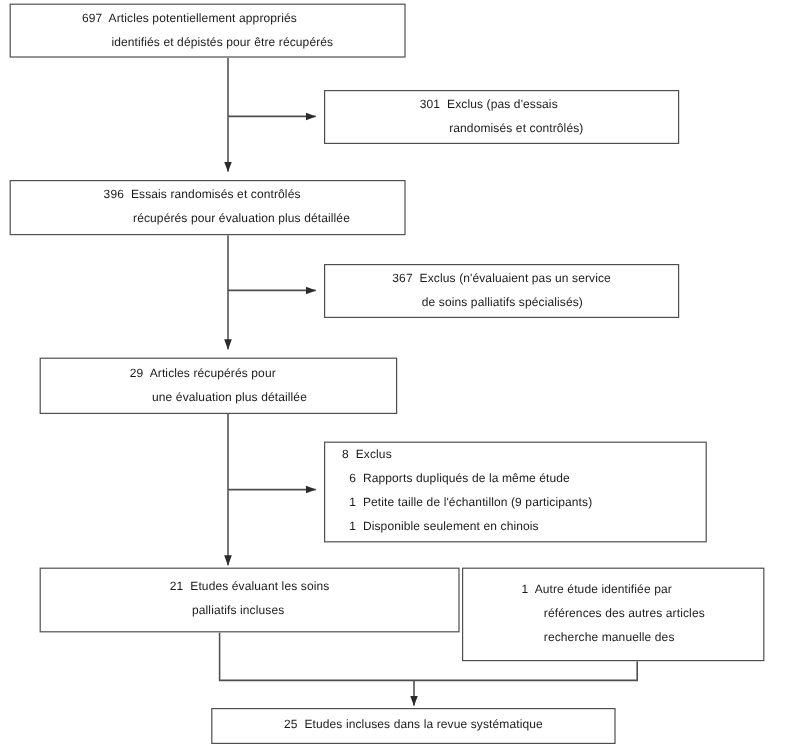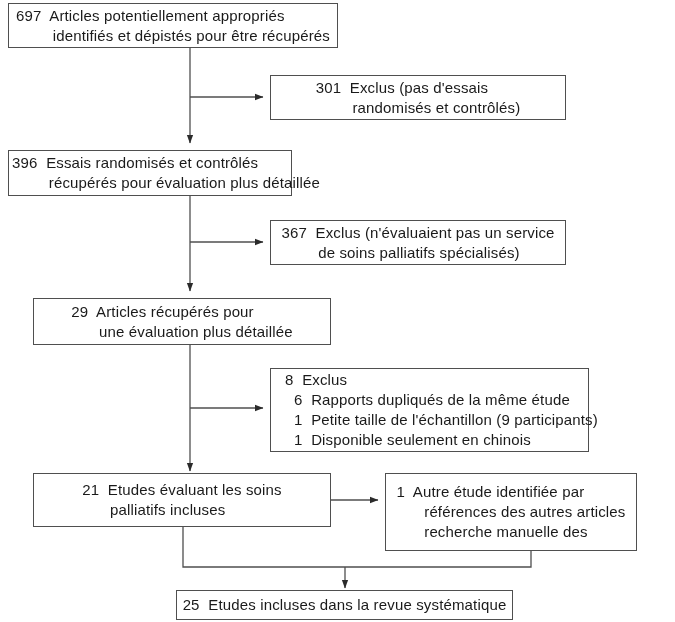--- a/index.html
+++ b/index.html
@@ -38,7 +38,7 @@
   .node-line {
     display: block;
     white-space: pre;
-    font-size: 15px;
+    font-size: 10px;
     line-height: 20px;
     color: #1a1a1a;
     letter-spacing: 0.01em;

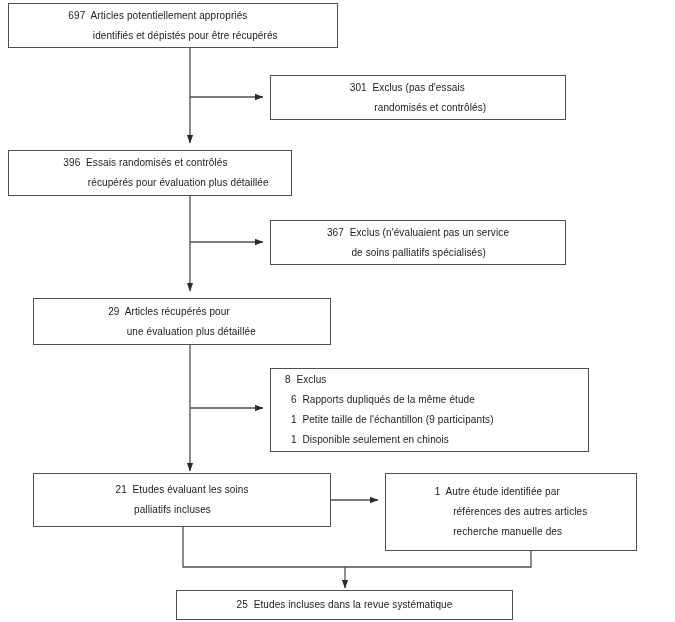--- a/index.html
+++ b/index.html
@@ -108,7 +108,7 @@
     </span>
   </div>
 
-  <div class="node-box node-center" style="left:8px; top:150px; width:284px; height:46px;padding-left:32px;">
+  <div class="node-box node-center" style="left:8px; top:150px; width:330px; height:46px;padding-left:32px;">
     <span class="lines">
       <span class="node-line">396  Essais randomisés et contrôlés</span>
       <span class="node-line hang">récupérés pour évaluation plus détaillée</span>

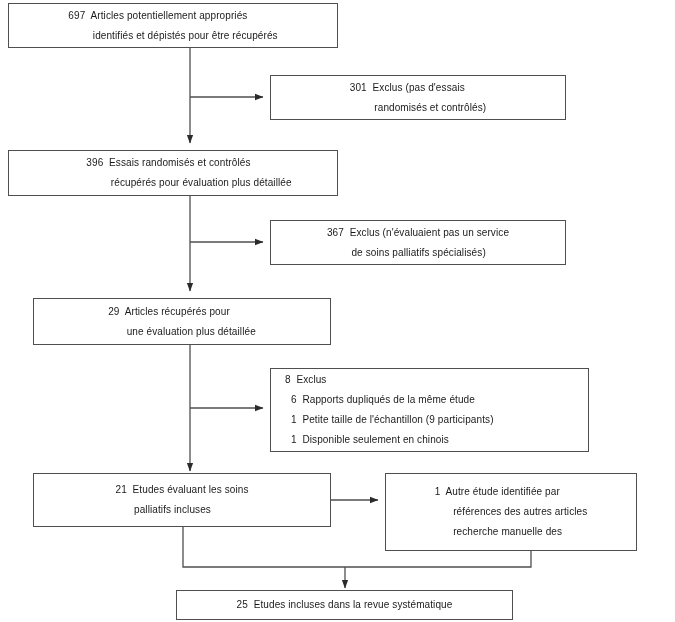--- a/index.html
+++ b/index.html
@@ -138,7 +138,7 @@
     </span>
   </div>
 
-  <div class="node-box node-center" style="left:33px; top:473px; width:298px; height:54px;">
+  <div class="node-box node-center" style="left:33px; top:473px; width:350px; height:54px;">
     <span class="lines">
       <span class="node-line">21  Etudes évaluant les soins</span>
       <span class="node-line hang-sm">palliatifs incluses</span>

